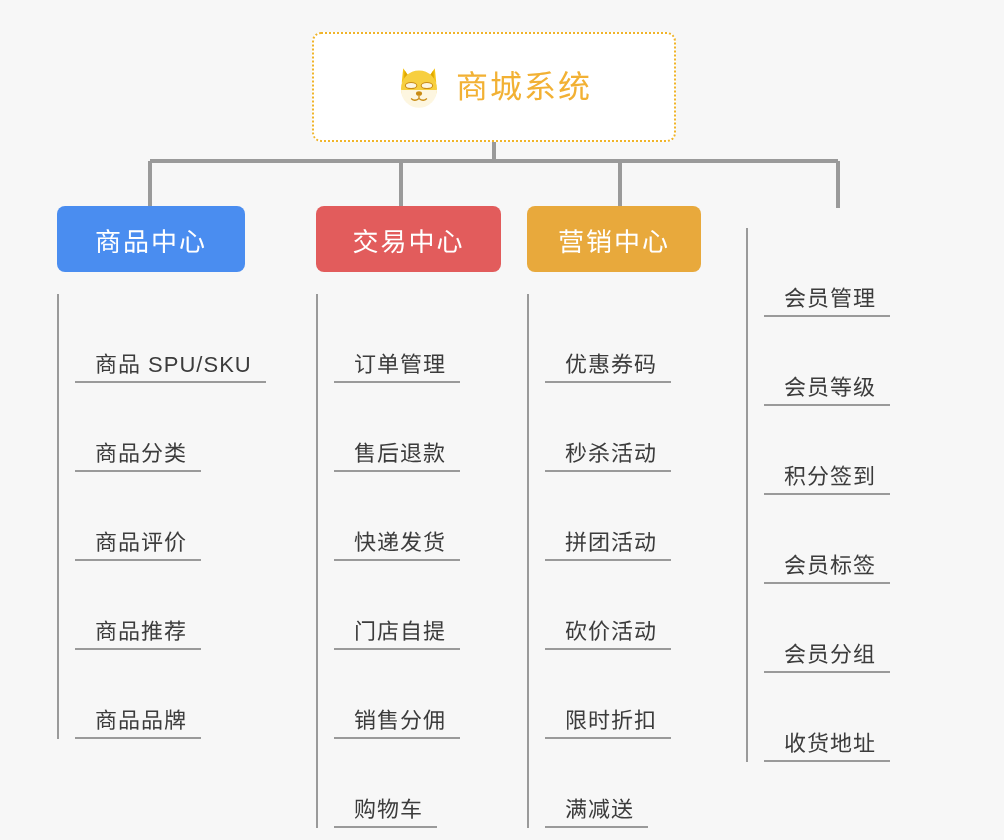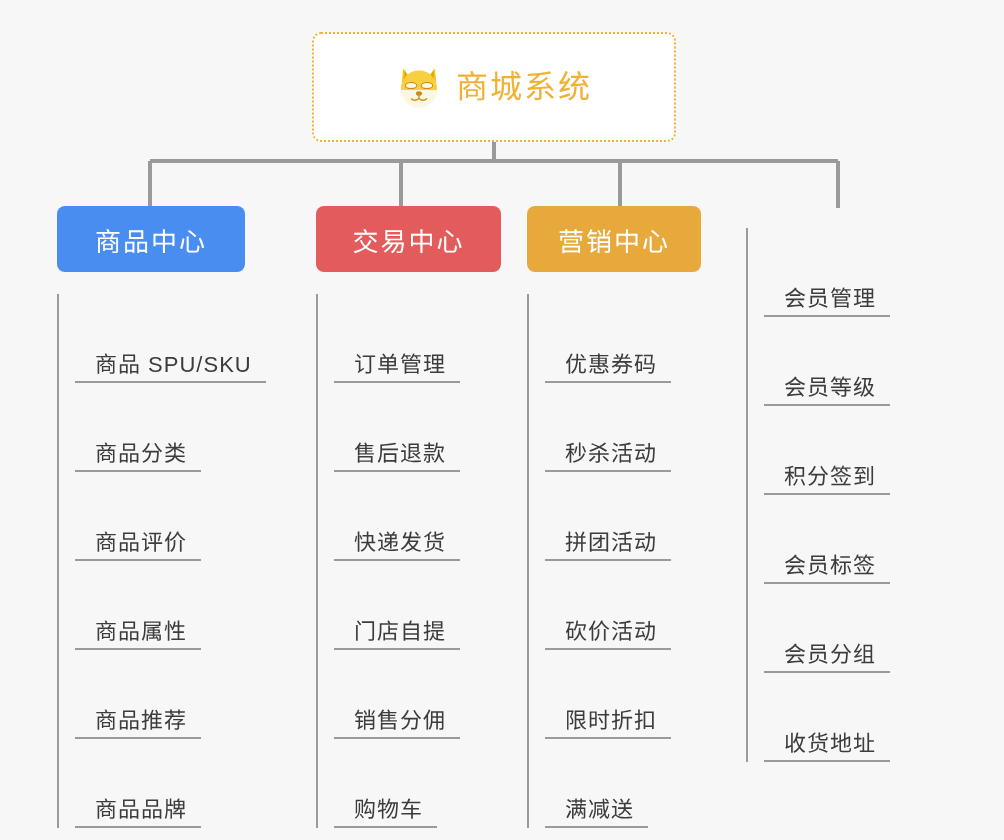--- a/index.html
+++ b/index.html
@@ -161,9 +161,6 @@
             <span class="leaf-label">商品评价</span>
           </div>
           <div class="leaf-item" style="width: 126px;">
-            <span class="leaf-label">商品属性</span>
-          </div>
-          <div class="leaf-item" style="width: 126px;">
             <span class="leaf-label">商品推荐</span>
           </div>
           <div class="leaf-item" style="width: 126px;">

